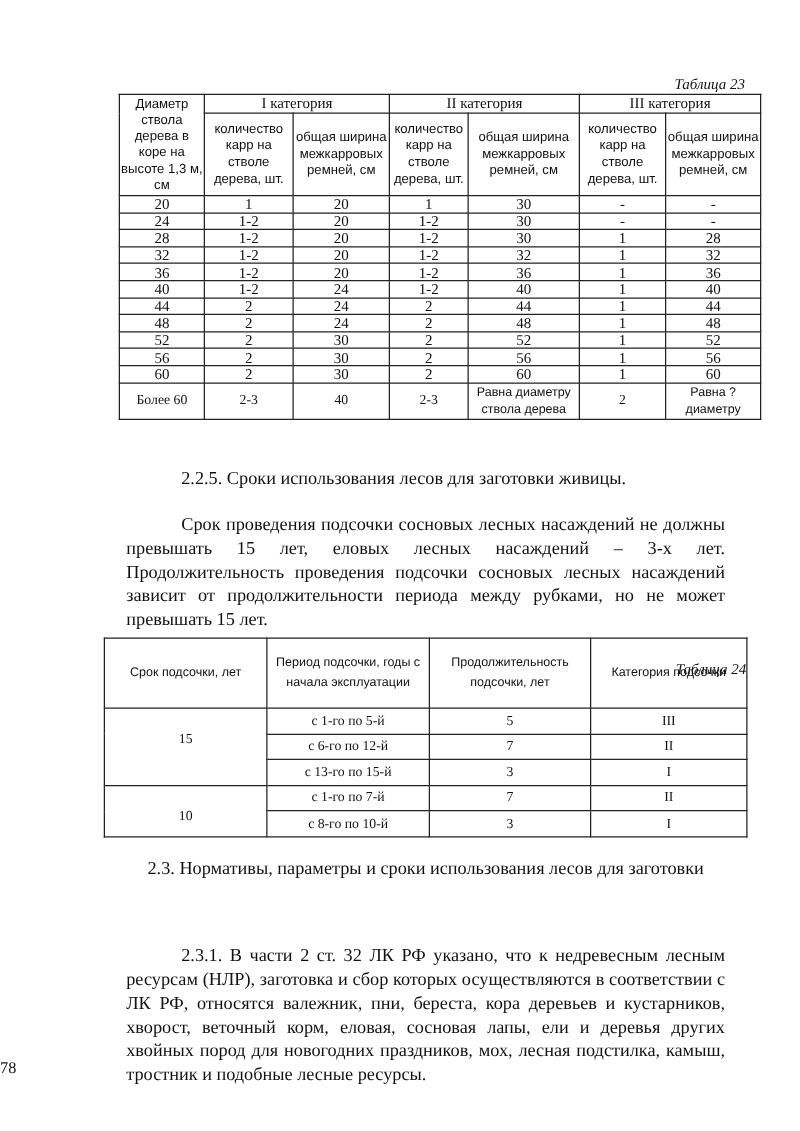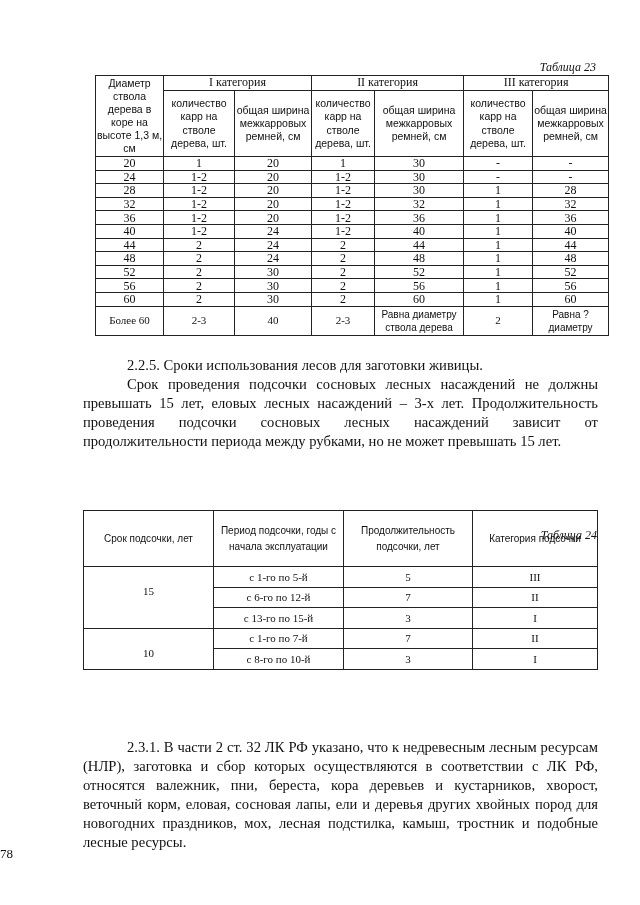--- a/index.html
+++ b/index.html
@@ -22,7 +22,7 @@
   #t24 td { height: 19.5px; font-size: 11px; }
   #t24 td.rs { vertical-align: top; padding-top: 18px; border-bottom: 1px solid #222; }
   .para { position: absolute; left: 83px; width: 515px; font-size: 14.6px; line-height: 19px; text-align: justify; }
-  .para p { margin: 0; }
+  .para p { margin: 18px; }
   .indent { text-indent: 44px; }
   .heading { position: absolute; left: 83px; width: 515px; text-align: center; font-size: 14.6px; line-height: 19px; }
   .pagenum { position: absolute; left: 0; width: 640px; top: 846px; text-align: left; font-size: 13px; }

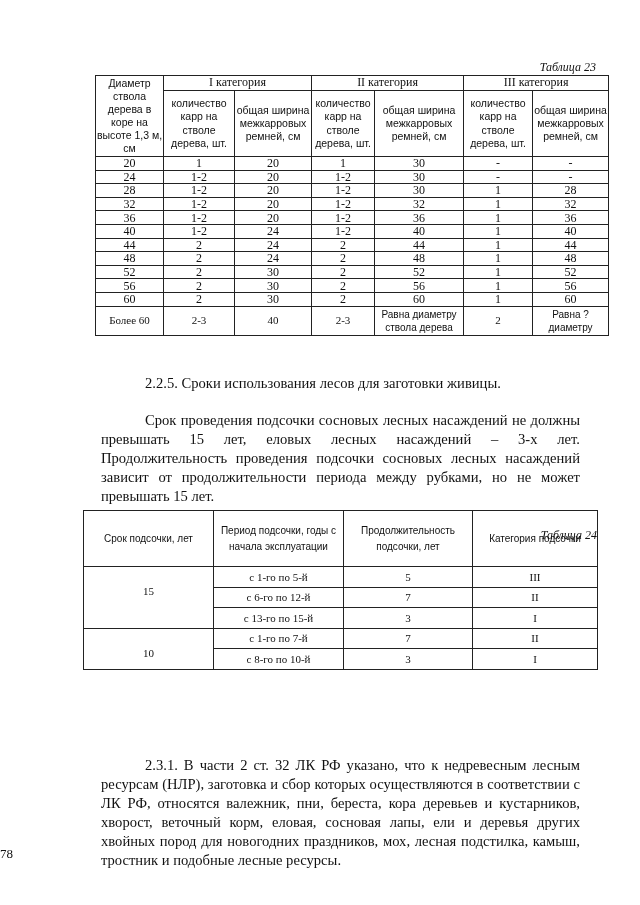--- a/index.html
+++ b/index.html
@@ -222,6 +222,7 @@
 </table>
 
 <div class="heading" style="top:686px;">
+  <div>2.3. Нормативы, параметры и сроки использования лесов для заготовки</div>
 </div>
 <div class="para" style="top:738px;">
   <p class="indent">2.3.1. В части 2 ст. 32 ЛК РФ указано, что к недревесным лесным ресурсам (НЛР), заготовка и сбор которых осуществляются в соответствии с ЛК РФ, относятся валежник, пни, береста, кора деревьев и кустарников, хворост, веточный корм, еловая, сосновая лапы, ели и деревья других хвойных пород для новогодних праздников, мох, лесная подстилка, камыш, тростник и подобные лесные ресурсы.</p>

